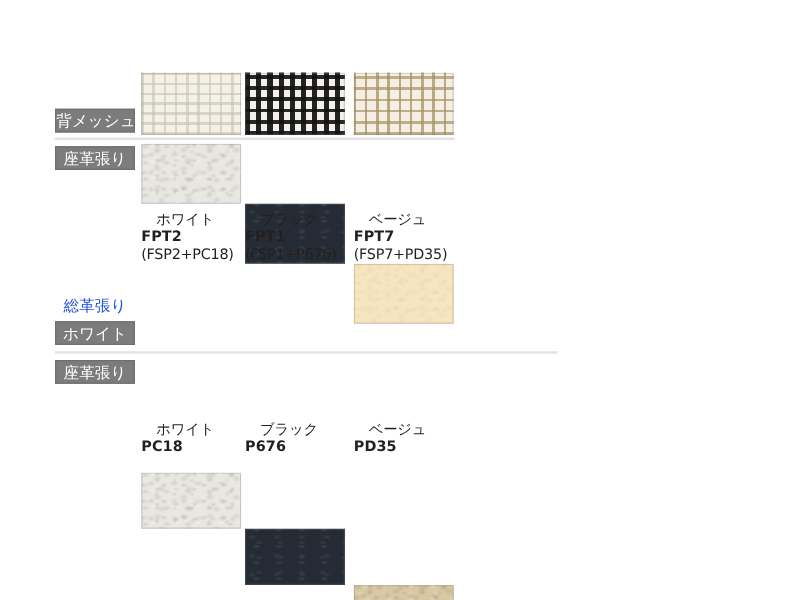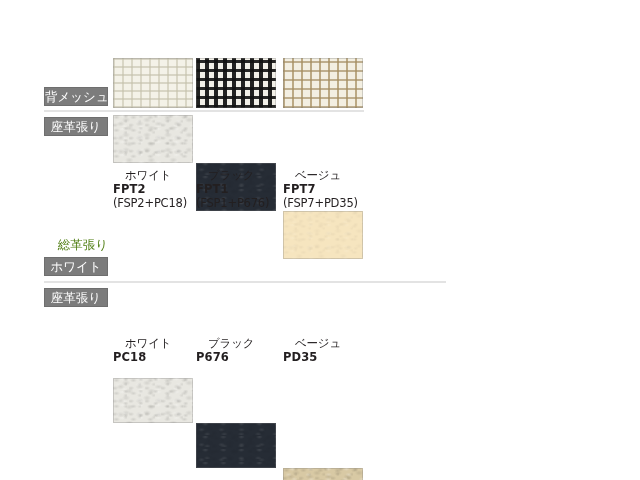--- a/index.html
+++ b/index.html
@@ -47,10 +47,10 @@
     box-sizing: border-box;
     width: 64px;
     height: 19px;
-    color: #4d7c0f;
+    color: #1d4ed8;
     font-size: 12.5px;
     line-height: 19px;
-    text-align: right;
+    text-align: center;
     white-space: nowrap;
     font-family: "DejaVu Sans", "Liberation Sans", sans-serif;
   }

